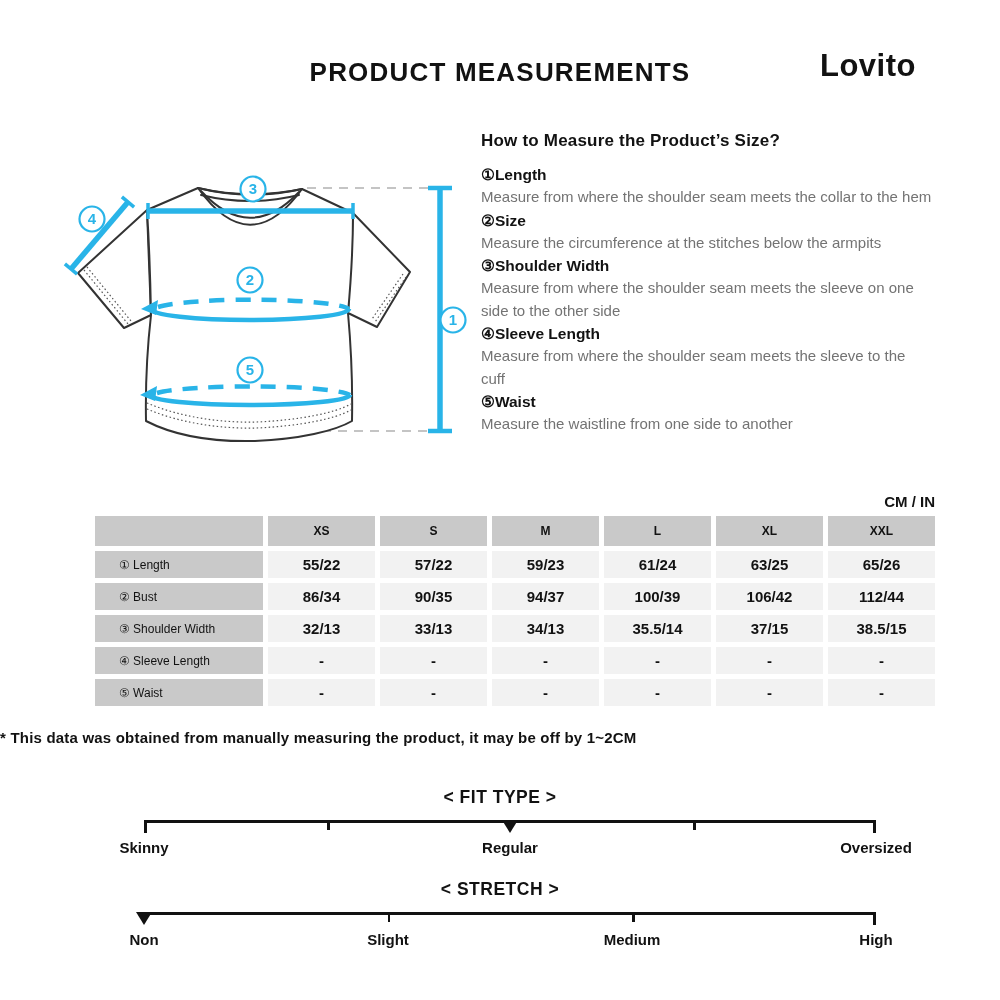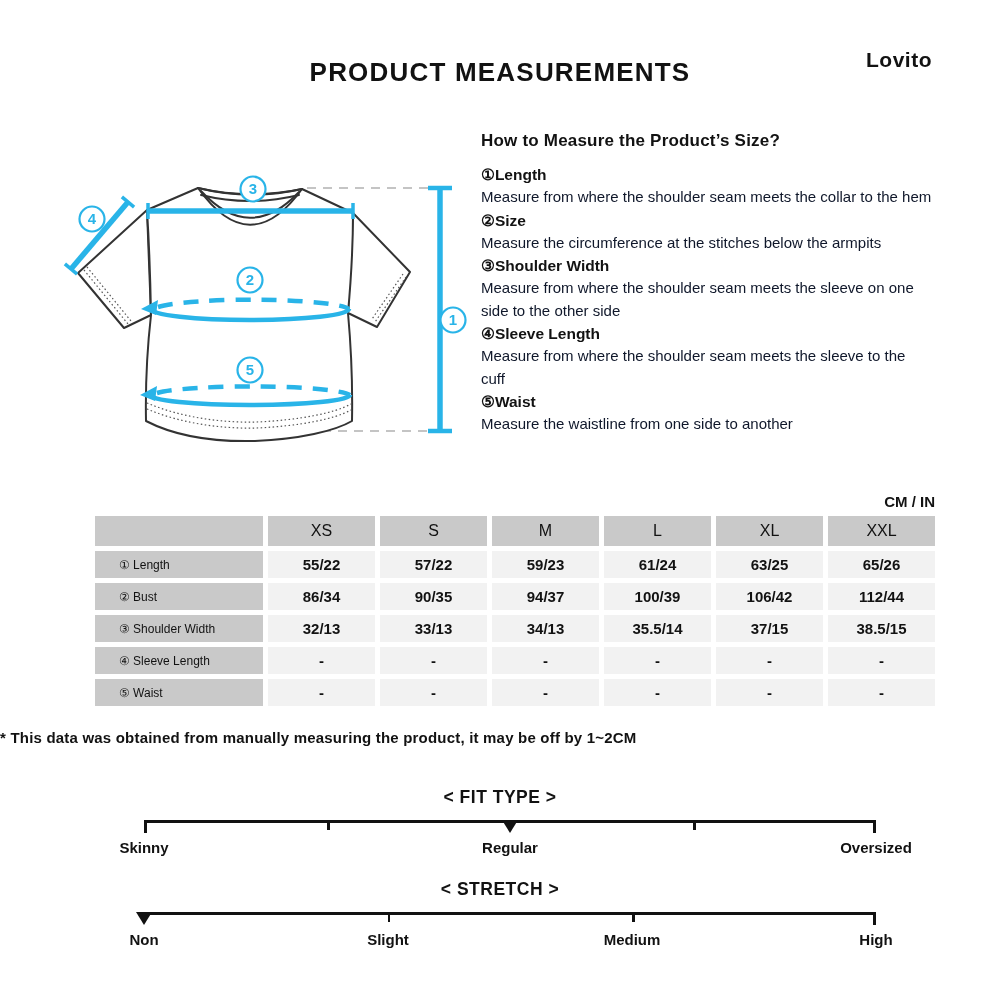--- a/index.html
+++ b/index.html
@@ -8,7 +8,7 @@
 
   .title{position:absolute;top:57px;left:0;width:1000px;text-align:center;
          font-size:26px;font-weight:bold;letter-spacing:1.2px;}
-  .brand{position:absolute;top:48px;right:68px;font-size:21px;font-weight:bold;letter-spacing:.5px;}
+  .brand{position:absolute;top:48px;right:84px;font-size:31px;font-weight:bold;letter-spacing:.5px;}
 
   .diagram{position:absolute;left:55px;top:158px;}
 

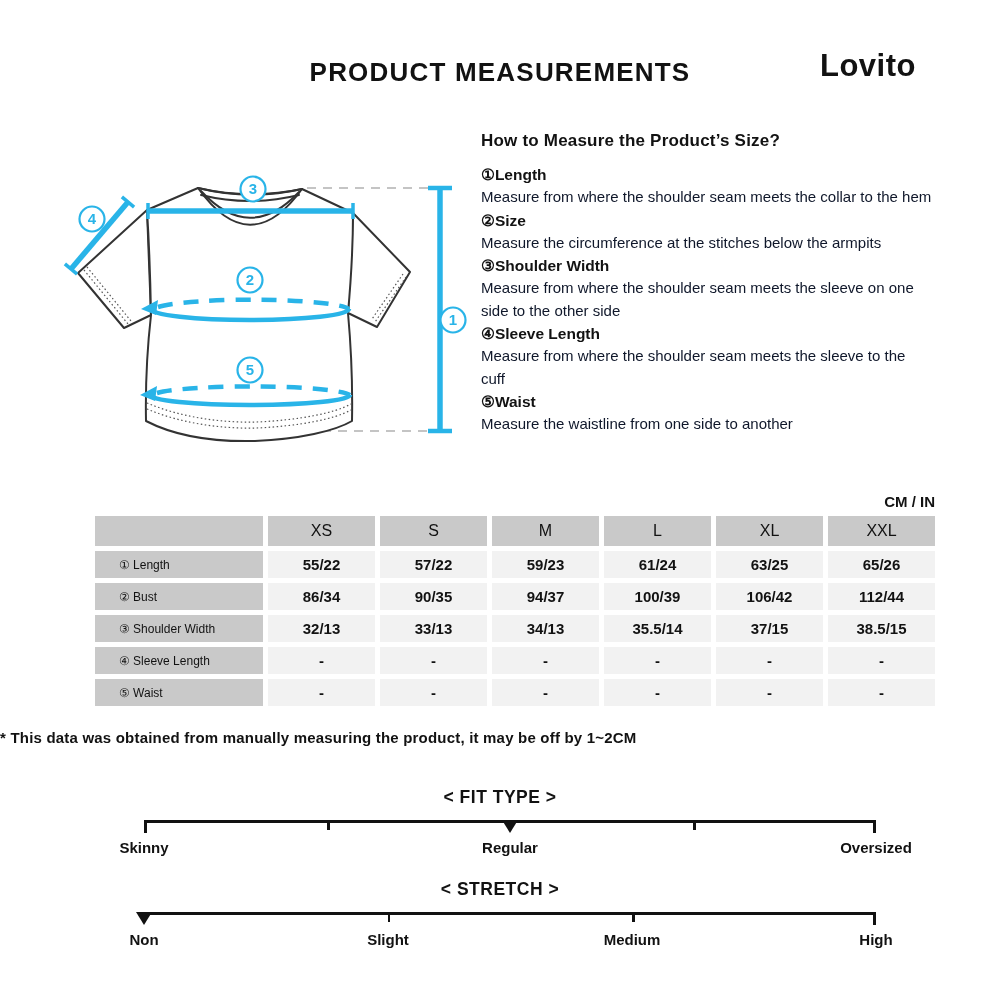--- a/index.html
+++ b/index.html
@@ -15,7 +15,7 @@
   .howto{position:absolute;left:481px;top:131px;width:452px;}
   .howto h2{font-size:17px;font-weight:bold;margin:0 0 12px 0;letter-spacing:.2px;}
   .term{font-size:15.5px;font-weight:bold;line-height:23px;}
-  .desc{font-size:15px;color:#0f172a;line-height:22.5px;}
+  .desc{font-size:15px;color:#737373;line-height:22.5px;}
 
   .units{position:absolute;top:493px;right:65px;font-size:15px;font-weight:bold;}
 

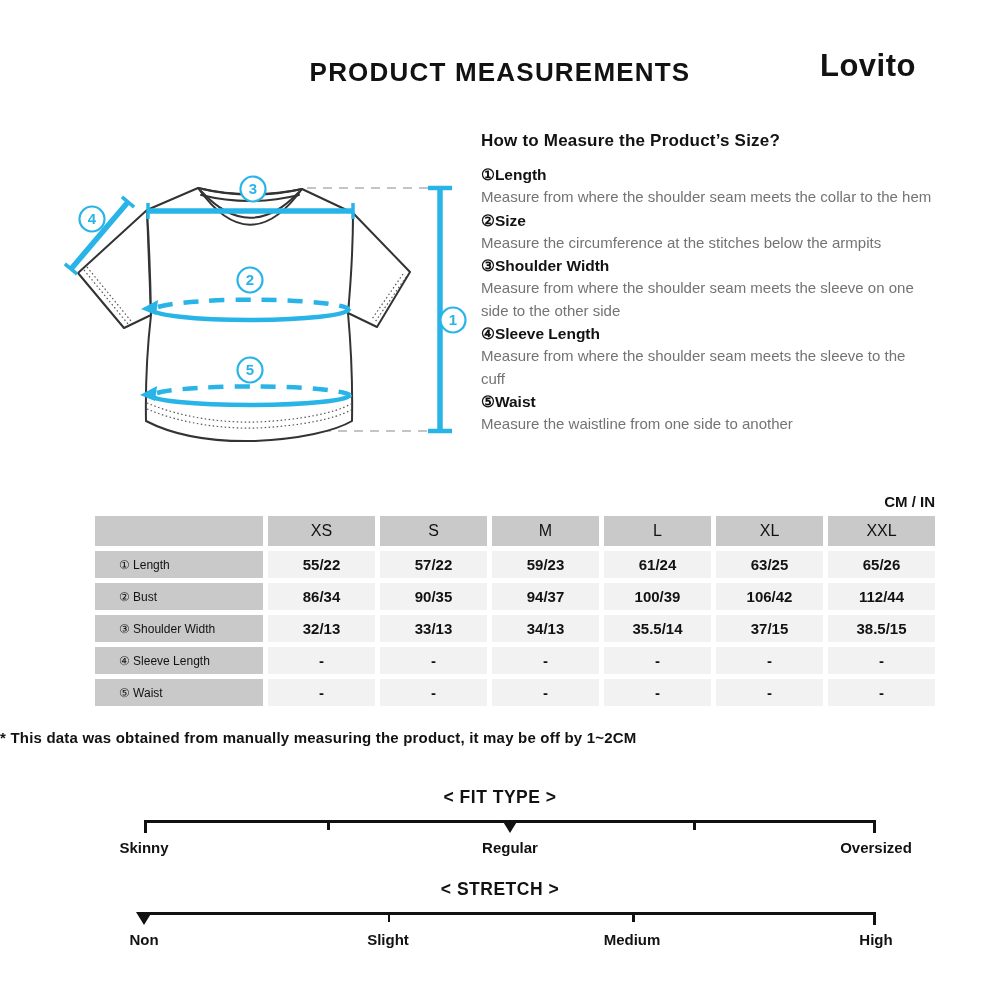--- a/index.html
+++ b/index.html
@@ -22,7 +22,7 @@
   .sizetable{position:absolute;left:95px;top:516px;width:840px;display:grid;
              grid-template-columns:168px repeat(6,1fr);gap:5px;}
   .cell{display:flex;align-items:center;justify-content:center;}
-  .cell.head{background:#c9c9c9;font-weight:normal;font-size:16px;height:30px;}
+  .cell.head{background:#c9c9c9;font-weight:bold;font-size:12px;height:30px;}
   .cell.rowlabel{background:#c9c9c9;justify-content:flex-start;padding-left:24px;
                  font-size:12px;height:27px;}
   .cell.val{background:#f2f2f2;font-weight:bold;font-size:15px;height:27px;}

